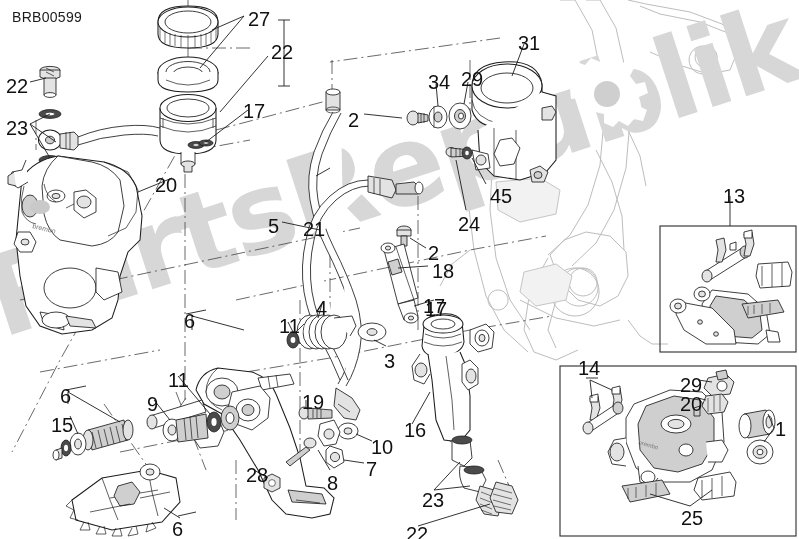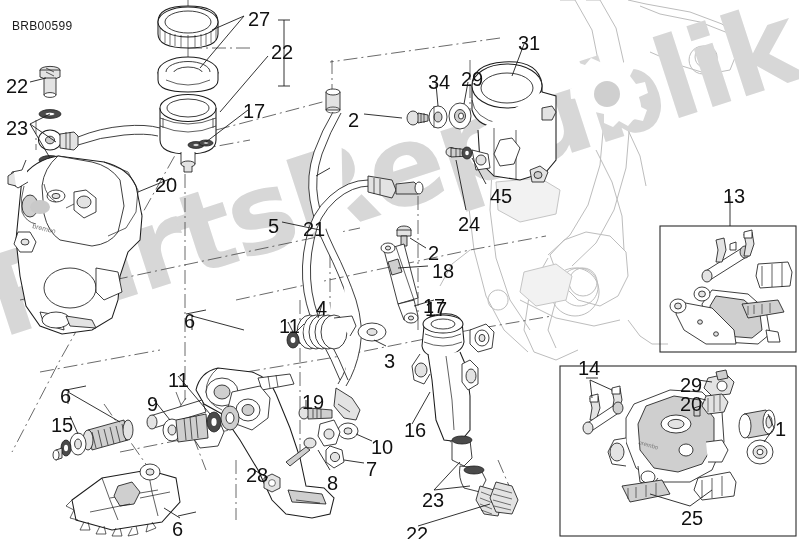--- a/index.html
+++ b/index.html
@@ -10,7 +10,7 @@
   #wm-text{left:-10px;top:236px;width:820px;transform:rotate(-18deg);transform-origin:left center;
            font-family:"DejaVu Sans",sans-serif;font-weight:bold;font-size:112px;color:#d7d7d7;
            letter-spacing:-3px;white-space:nowrap;}
-  #doc-title{position:absolute;left:12px;top:19px;font-size:12px;color:#1b1b1b;
+  #doc-title{position:absolute;left:12px;top:9px;font-size:14px;color:#1b1b1b;
              font-family:"Liberation Sans",sans-serif;letter-spacing:.3px;}
   .lbl{position:absolute;font-size:20px;color:#111;font-family:"Liberation Sans",sans-serif;
        line-height:1;white-space:nowrap;}

